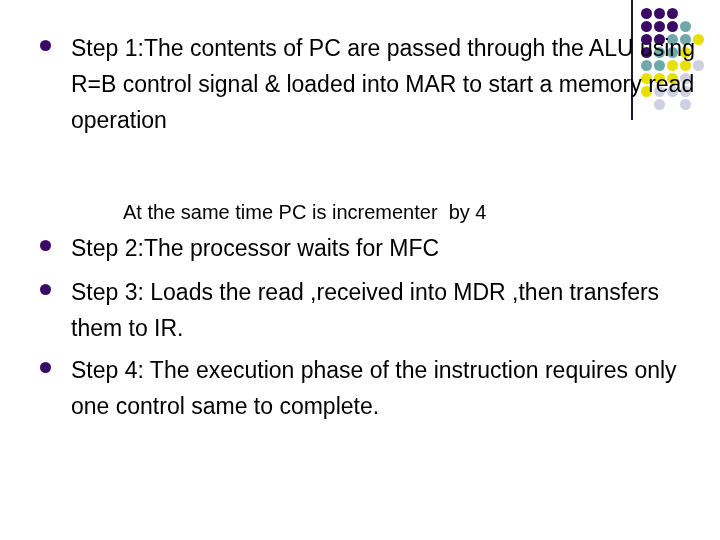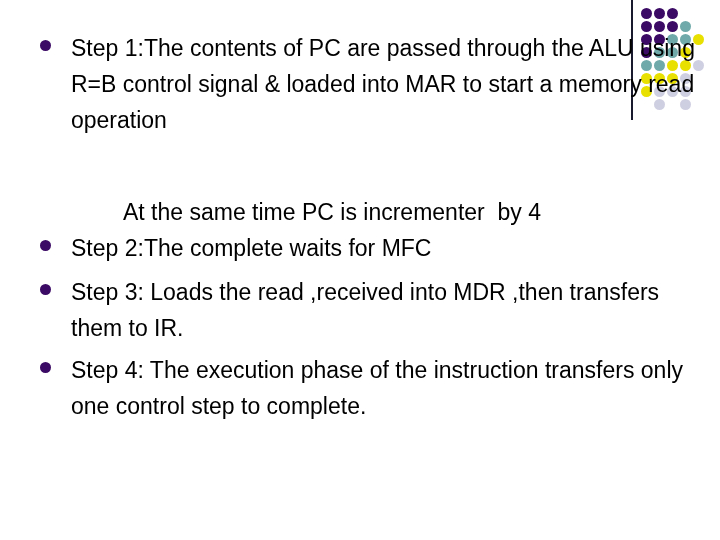--- a/index.html
+++ b/index.html
@@ -86,7 +86,7 @@
     position: absolute;
     left: 123px;
     width: 590px;
-    font-size: 23px;
+    font-size: 20px;
     line-height: 36px;
     color: #000000;
     white-space: pre-wrap;

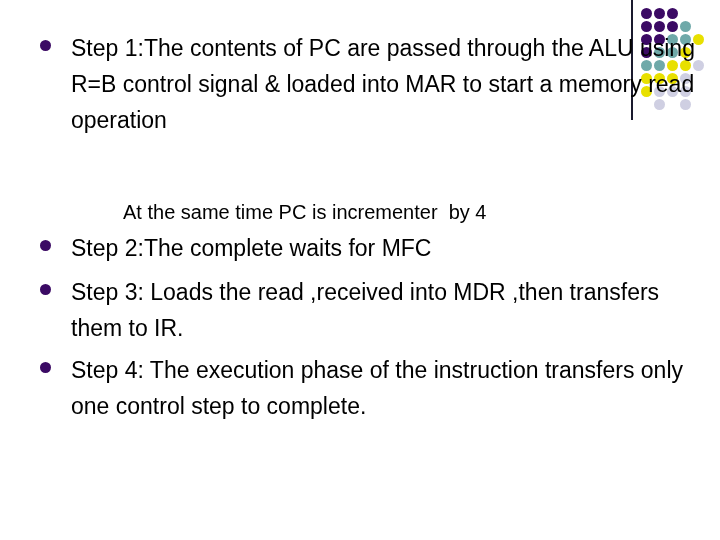--- a/index.html
+++ b/index.html
@@ -152,7 +152,7 @@
 
     <div class="bullet-row" id="row-2">
       <span class="bullet-mark" style="background: rgb(59, 10, 100);"></span>
-      <span class="bullet-text">Step 2:The complete waits for MFC</span>
+      <span class="bullet-text">Step 2:The processor waits for MFC</span>
     </div>
 
     <div class="bullet-row" id="row-3">

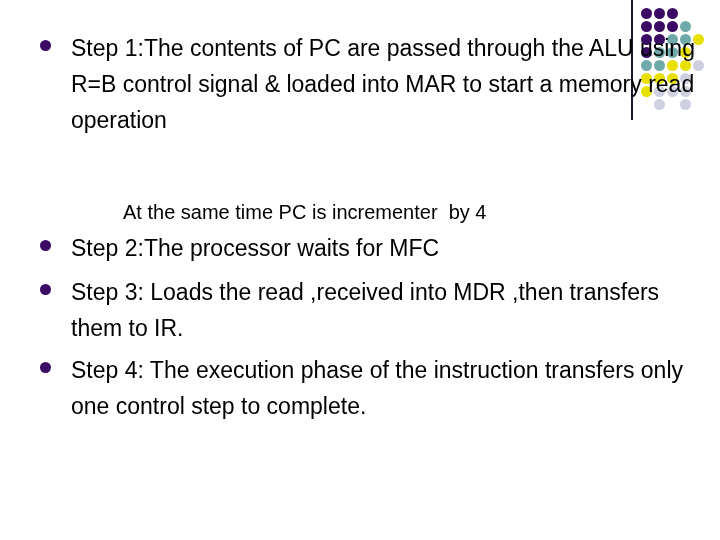--- a/index.html
+++ b/index.html
@@ -162,7 +162,7 @@
 
     <div class="bullet-row" id="row-4">
       <span class="bullet-mark" style="background: rgb(59, 10, 100);"></span>
-      <span class="bullet-text">Step 4: The execution phase of the instruction transfers only one control step to complete.</span>
+      <span class="bullet-text">Step 4: The execution phase of the instruction requires only one control same to complete.</span>
     </div>
 
   </div>

